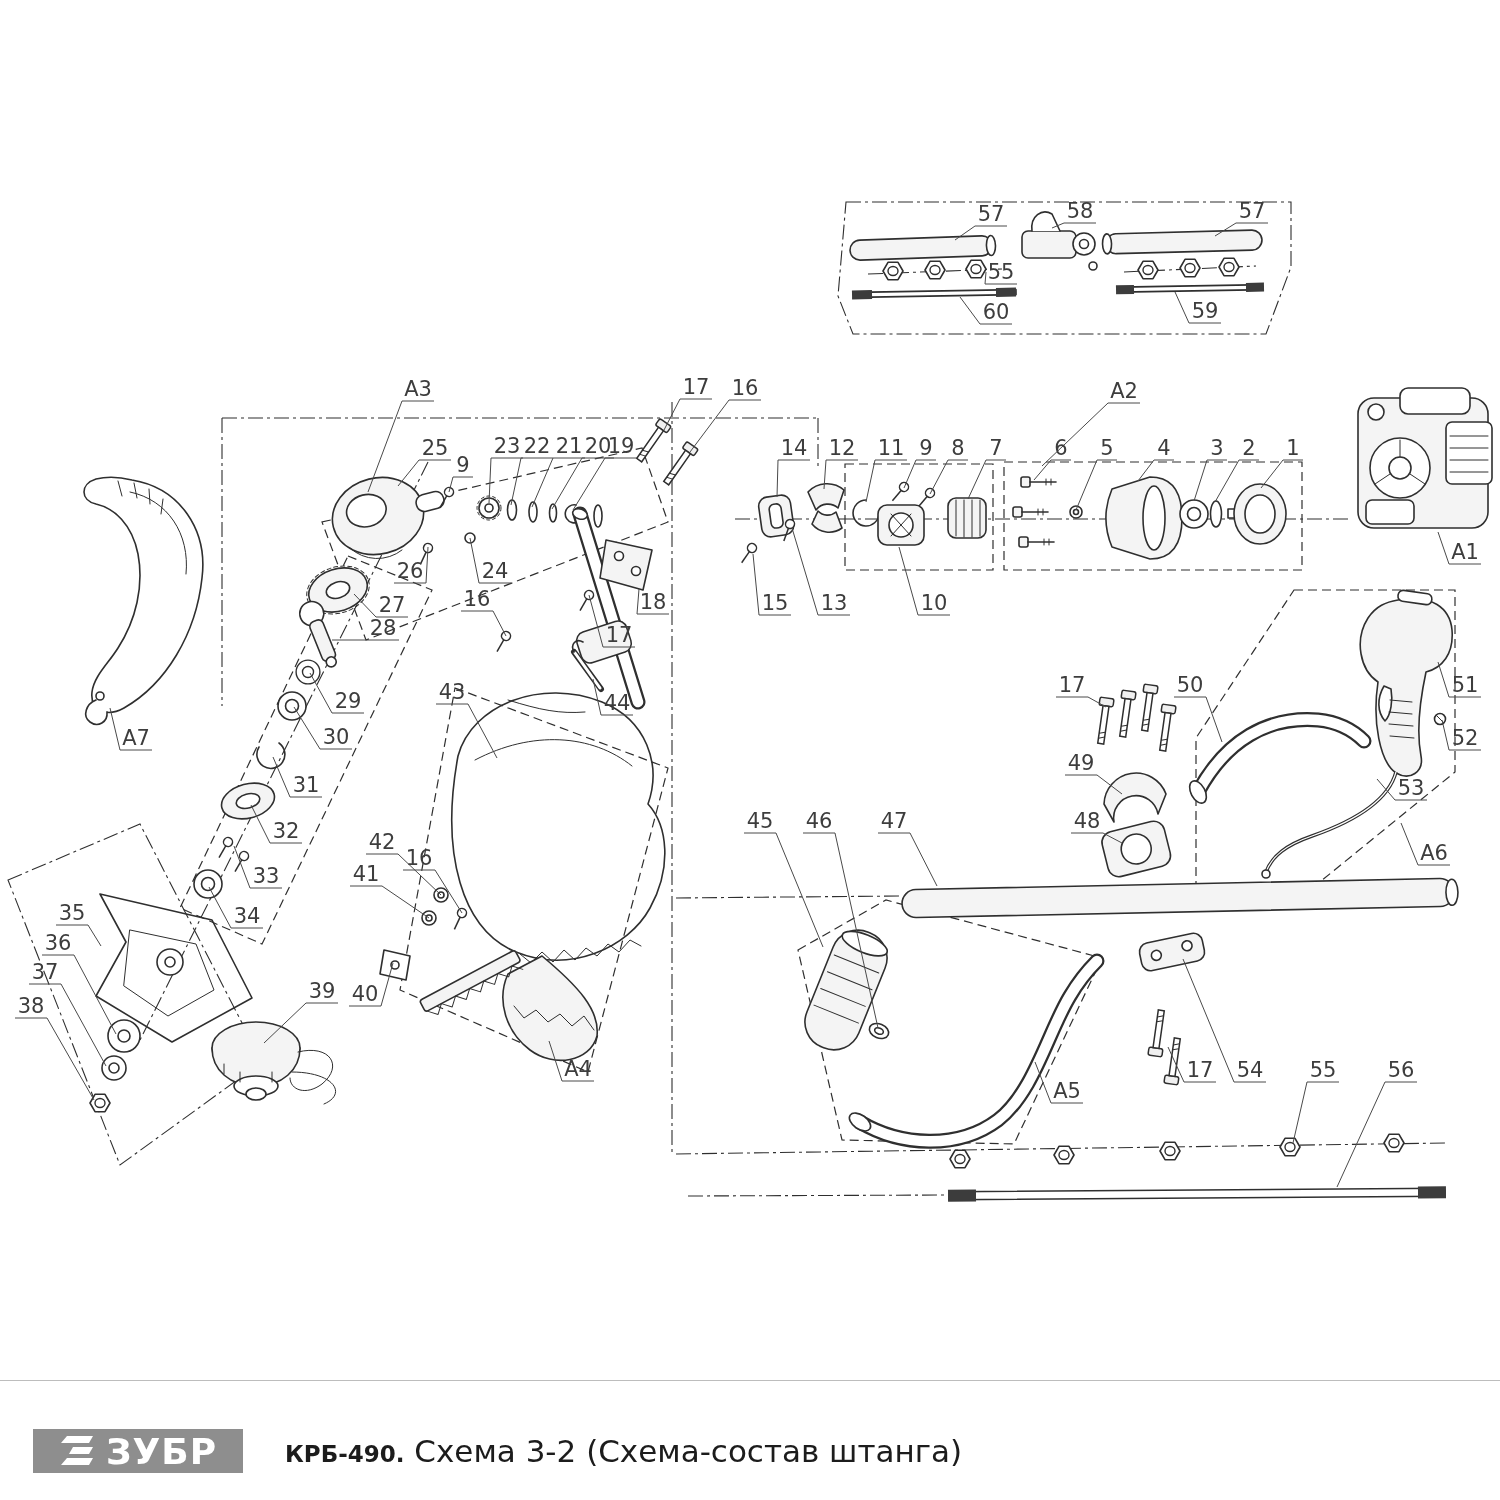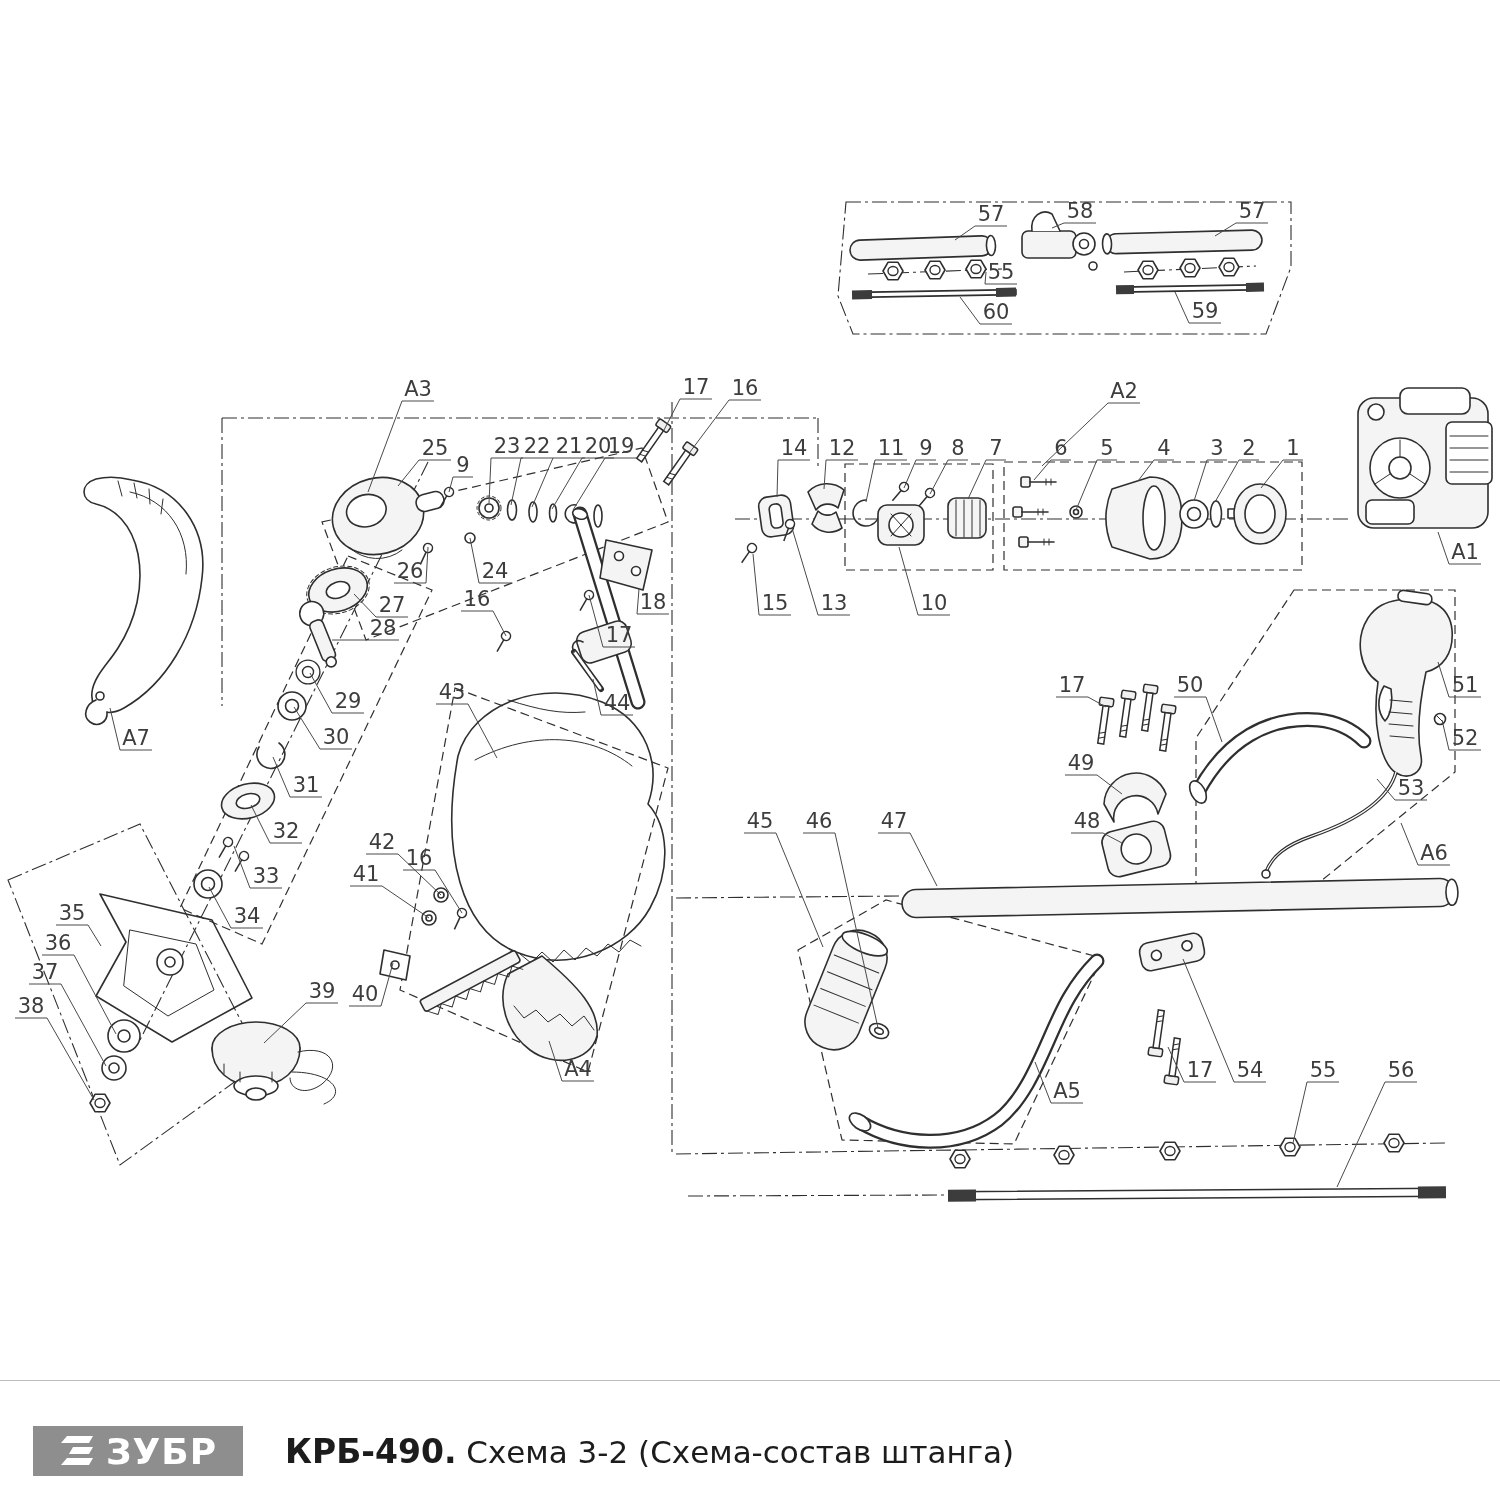--- a/index.html
+++ b/index.html
@@ -27,7 +27,7 @@
 
   .footer-rule { position: absolute; left: 0; top: 1380px; width: 1500px; height: 1px; background: #bdbdbd; }
   .footer { position: absolute; left: 33px; top: 1424px; height: 54px; display: flex; align-items: center; }
-  .brand-badge { width: 210px; height: 50px; background: #8e8e8e; display: flex; align-items: center; justify-content: center; gap: 9px; }
+  .brand-badge { width: 210px; height: 44px; background: #8e8e8e; display: flex; align-items: center; justify-content: center; gap: 9px; }
   .brand-text { color: #ffffff; font-weight: bold; font-size: 36px; letter-spacing: 1px; }
   .caption { margin-left: 42px; font-size: 31px; color: #1c1c1c; white-space: nowrap; }
   .caption .model { font-weight: bold; font-size: 33px; }

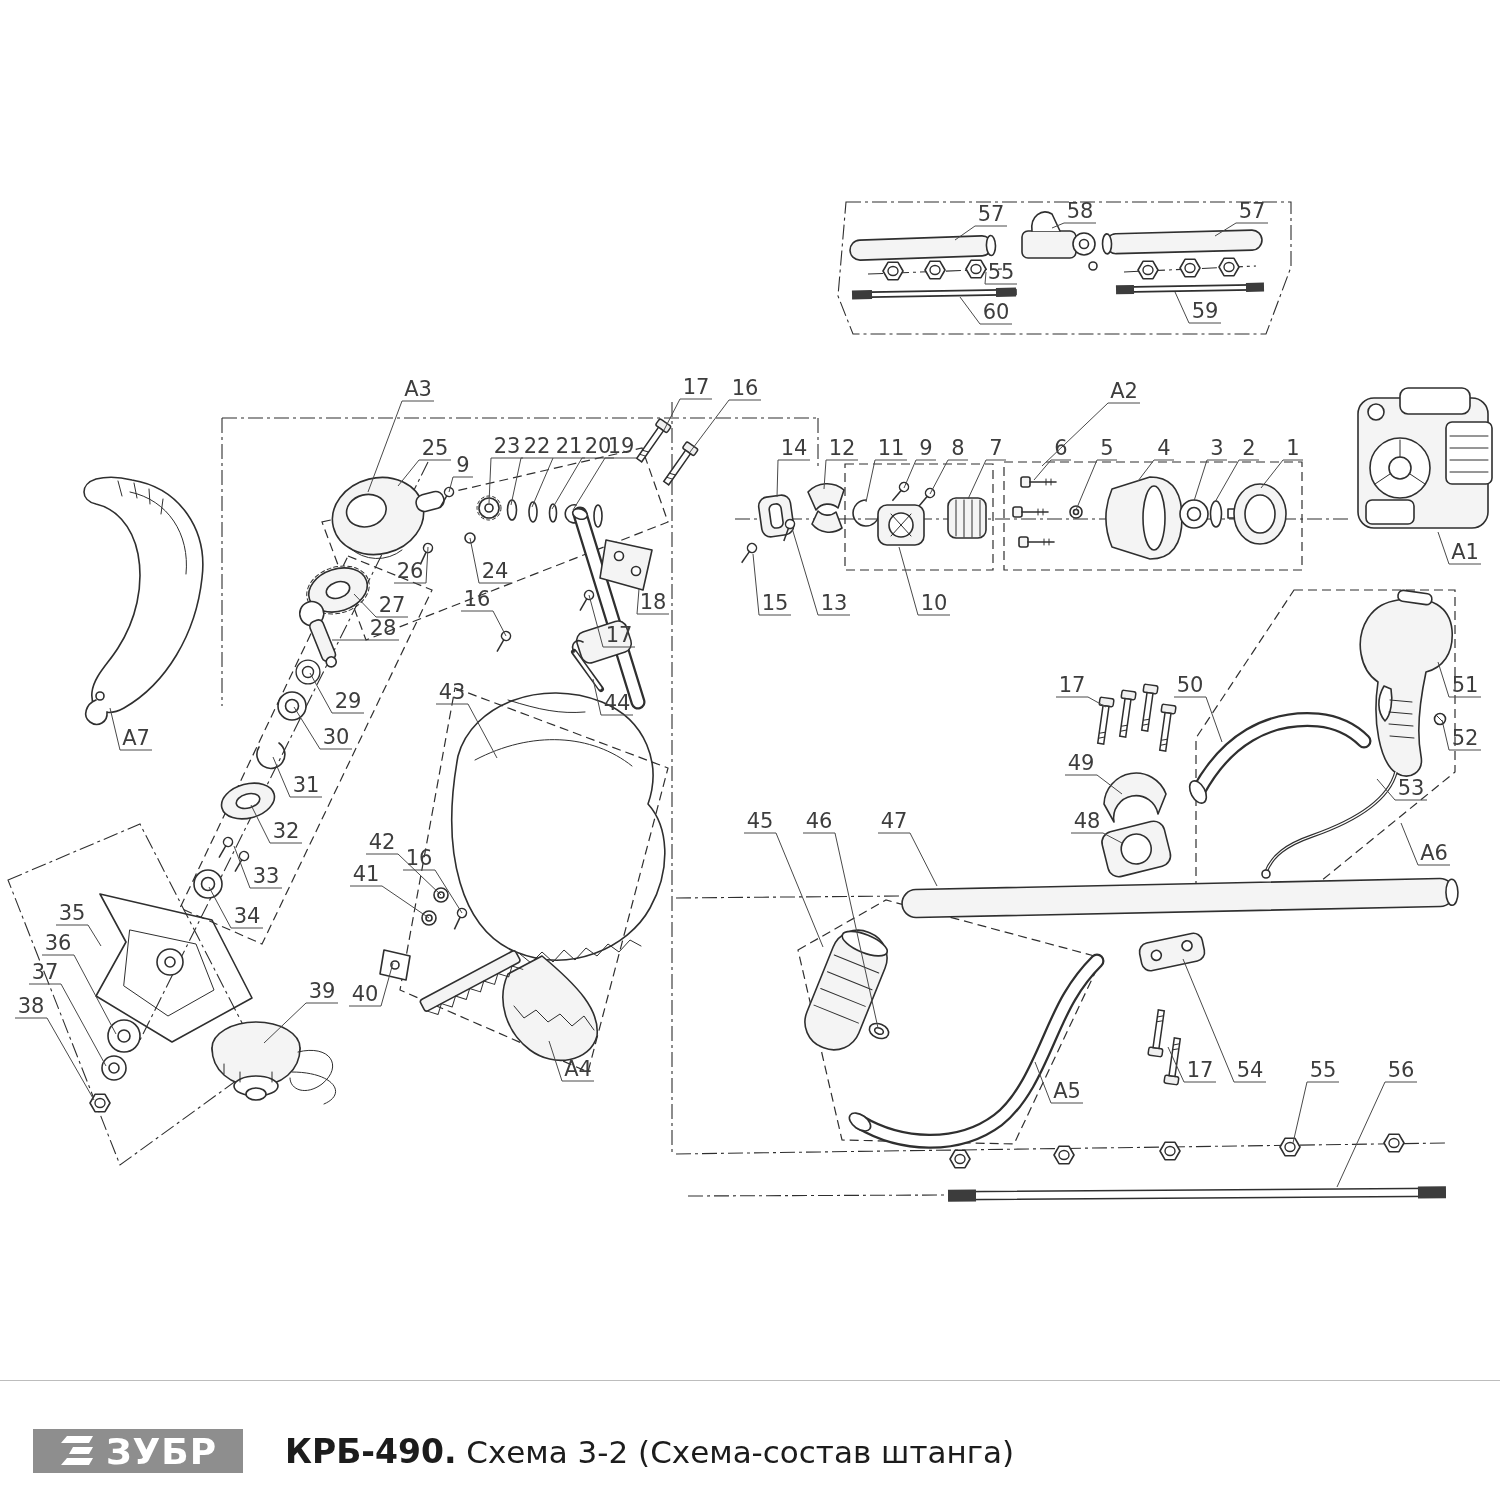--- a/index.html
+++ b/index.html
@@ -30,7 +30,7 @@
   .brand-badge { width: 210px; height: 44px; background: #8e8e8e; display: flex; align-items: center; justify-content: center; gap: 9px; }
   .brand-text { color: #ffffff; font-weight: bold; font-size: 36px; letter-spacing: 1px; }
   .caption { margin-left: 42px; font-size: 31px; color: #1c1c1c; white-space: nowrap; }
-  .caption .model { font-weight: bold; font-size: 33px; }
+  .caption .model { font-weight: bold; font-size: 23px; }
 </style>
 </head>
 <body>

